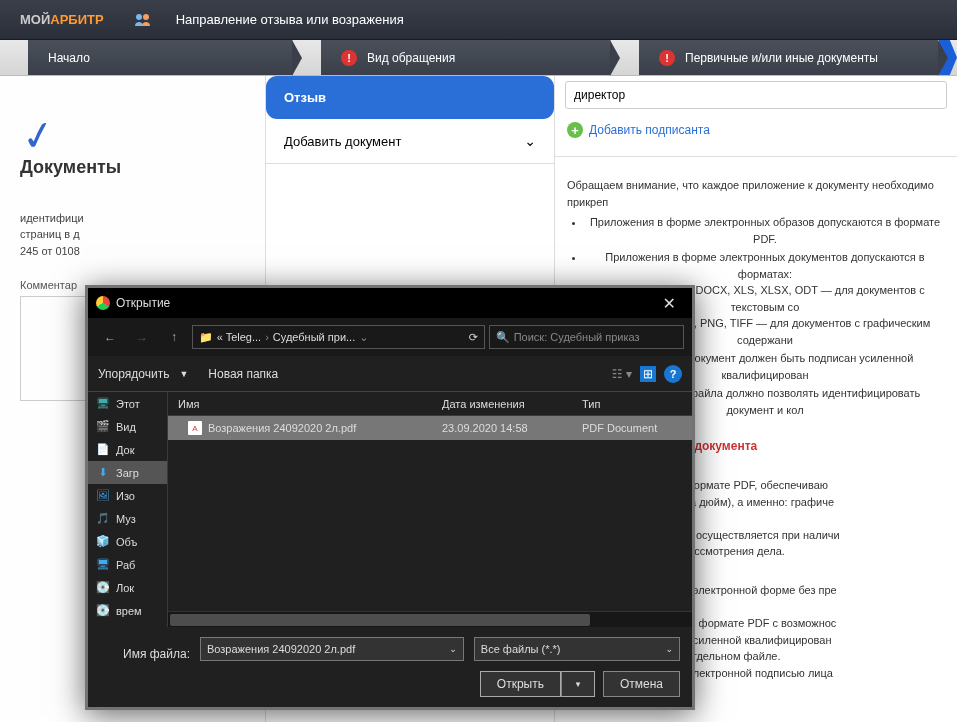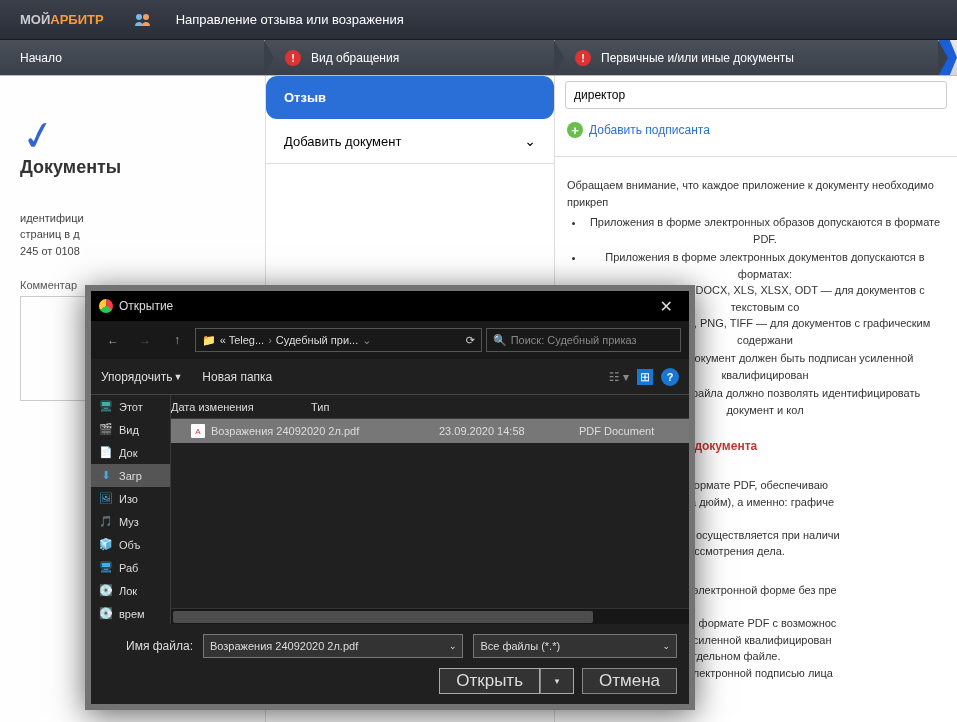--- a/index.html
+++ b/index.html
@@ -14,7 +14,7 @@
 
 .nav-bar { height: 36px; background: linear-gradient(#e8e8e8, #d5d5d5); display: flex; border-bottom: 1px solid #bbb; }
 .nav-step { display: flex; align-items: center; padding: 0 30px 0 20px; position: relative; font-size: 12px; color: #333; border-right: 1px solid #bbb; }
-.nav-step.dark { background: linear-gradient(#4a505a, #3a3f4a); color: #fff; }
+.nav-step.dark { background: linear-gradient(#4a505a, #3a3f4a); color: #fff; margin-left: 28px; }
 .nav-step .warn-icon { width: 16px; height: 16px; border-radius: 50%; background: #d33; display: inline-flex; align-items: center; justify-content: center; color: #fff; font-size: 11px; margin-right: 10px; font-weight: bold; }
 .nav-step::after { content: ""; position: absolute; right: -10px; top: 0; width: 0; height: 0; border-top: 18px solid transparent; border-bottom: 18px solid transparent; border-left: 10px solid #d5d5d5; z-index: 1; }
 .nav-step.dark::after { border-left-color: #3a3f4a; }

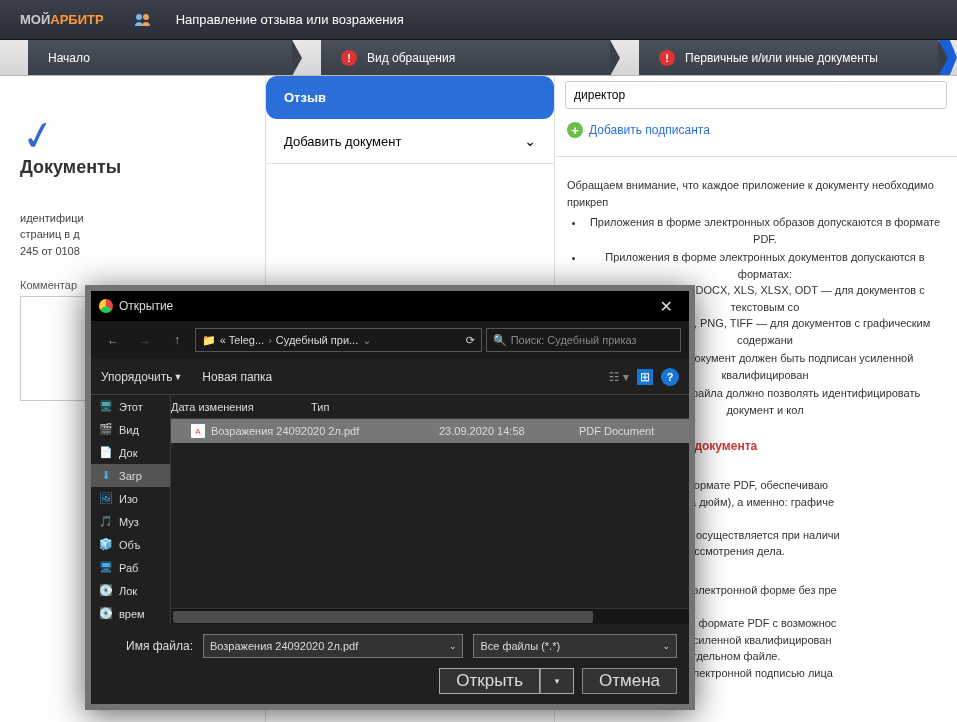--- a/index.html
+++ b/index.html
@@ -45,7 +45,7 @@
 .divider-line { border-top: 1px solid #ddd; margin: 10px 0; }
 
 
-.file-dialog { position: absolute; left: 85px; top: 285px; width: 610px; height: 425px; background: #202020; border: 6px solid #737373; box-shadow: 0 5px 30px rgba(0,0,0,0.6); z-index: 100; color: #ddd; font-size: 12px; display: flex; flex-direction: column; }
+.file-dialog { position: absolute; left: 85px; top: 285px; width: 610px; height: 425px; background: #202020; border: 3px solid #737373; box-shadow: 0 5px 30px rgba(0,0,0,0.6); z-index: 100; color: #ddd; font-size: 12px; display: flex; flex-direction: column; }
 .fd-titlebar { height: 30px; background: #000; display: flex; align-items: center; justify-content: space-between; padding: 0 8px; }
 .fd-titlebar .title { display: flex; align-items: center; gap: 6px; font-size: 12px; }
 .fd-close { font-size: 16px; cursor: pointer; padding: 0 8px; }

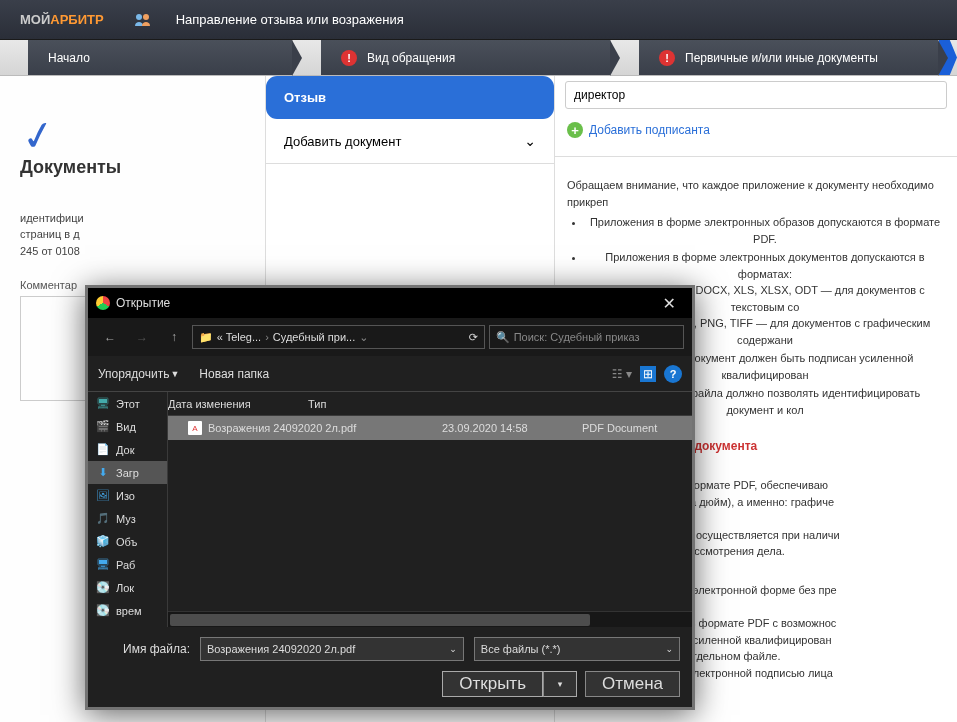--- a/index.html
+++ b/index.html
@@ -57,7 +57,7 @@
 .fd-path .refresh { margin-left: auto; }
 .fd-search { width: 195px; height: 24px; background: #191919; border: 1px solid #555; display: flex; align-items: center; padding: 0 6px; color: #888; font-size: 11px; gap: 4px; }
 .fd-toolbar { height: 36px; display: flex; align-items: center; padding: 0 10px; gap: 20px; border-bottom: 1px solid #444; }
-.fd-toolbar .tb-item { display: flex; align-items: center; gap: 1px; cursor: pointer; font-size: 12px; }
+.fd-toolbar .tb-item { display: flex; align-items: center; gap: 10px; cursor: pointer; font-size: 12px; }
 .fd-view-icons { margin-left: auto; display: flex; gap: 8px; align-items: center; }
 .fd-help { width: 18px; height: 18px; border-radius: 50%; background: #1976d2; color: #fff; display: flex; align-items: center; justify-content: center; font-size: 11px; font-weight: bold; }
 .fd-body { flex: 1; display: flex; overflow: hidden; }

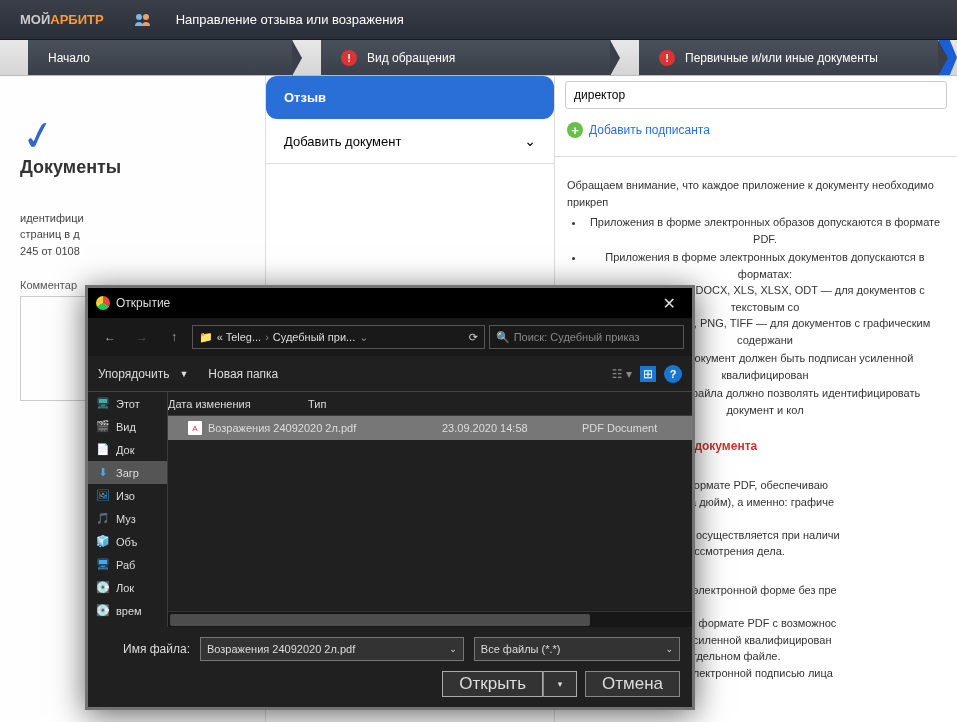--- a/index.html
+++ b/index.html
@@ -263,6 +263,7 @@
     </div>
     <div class="fd-list">
       <div class="fd-list-header">
+        <div class="fd-col-name">Имя</div>
         <div class="fd-col-date">Дата изменения</div>
         <div class="fd-col-type">Тип</div>
       </div>

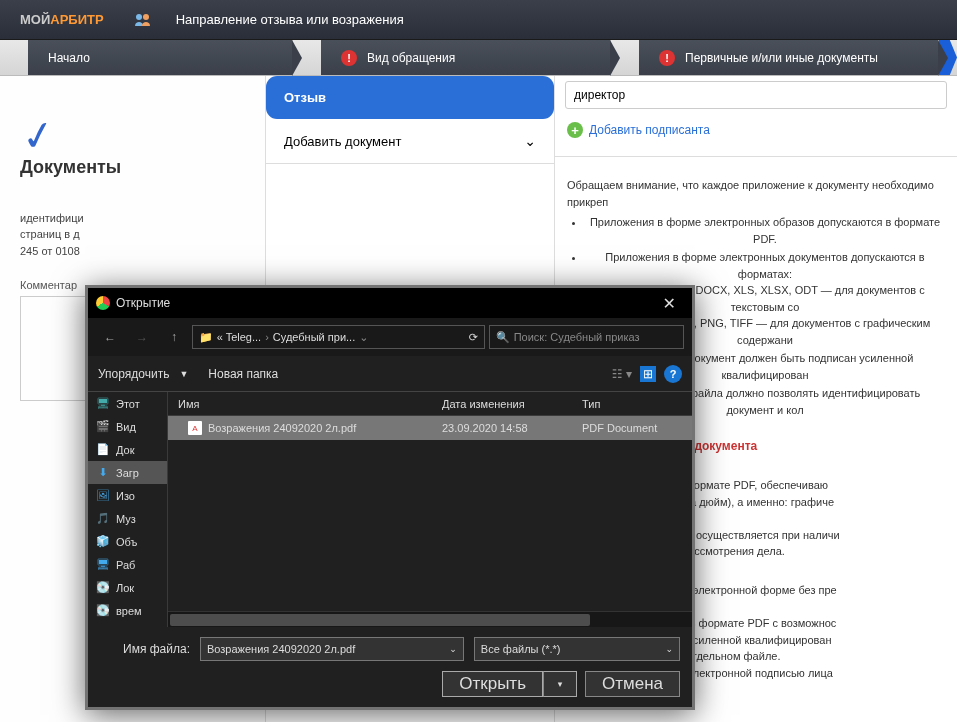--- a/index.html
+++ b/index.html
@@ -75,7 +75,7 @@
 .fd-scrollbar { height: 16px; background: #171717; border-top: 1px solid #333; position: relative; }
 .fd-scrollbar::after { content: ""; position: absolute; left: 2px; top: 2px; width: 420px; height: 12px; background: #4d4d4d; border-radius: 2px; }
 .fd-bottom { padding: 10px 12px; display: flex; flex-direction: column; gap: 10px; }
-.fd-filename-row { display: flex; align-items: center; gap: 10px; }
+.fd-filename-row { display: flex; align-items: flex-end; gap: 10px; }
 .fd-filename-row label { font-size: 12px; width: 90px; text-align: right; }
 .fd-select { flex: 1; height: 24px; background: #333; border: 1px solid #777; color: #ddd; padding: 0 6px; font-size: 11px; display: flex; align-items: center; justify-content: space-between; }
 .fd-buttons { display: flex; gap: 8px; justify-content: flex-end; }

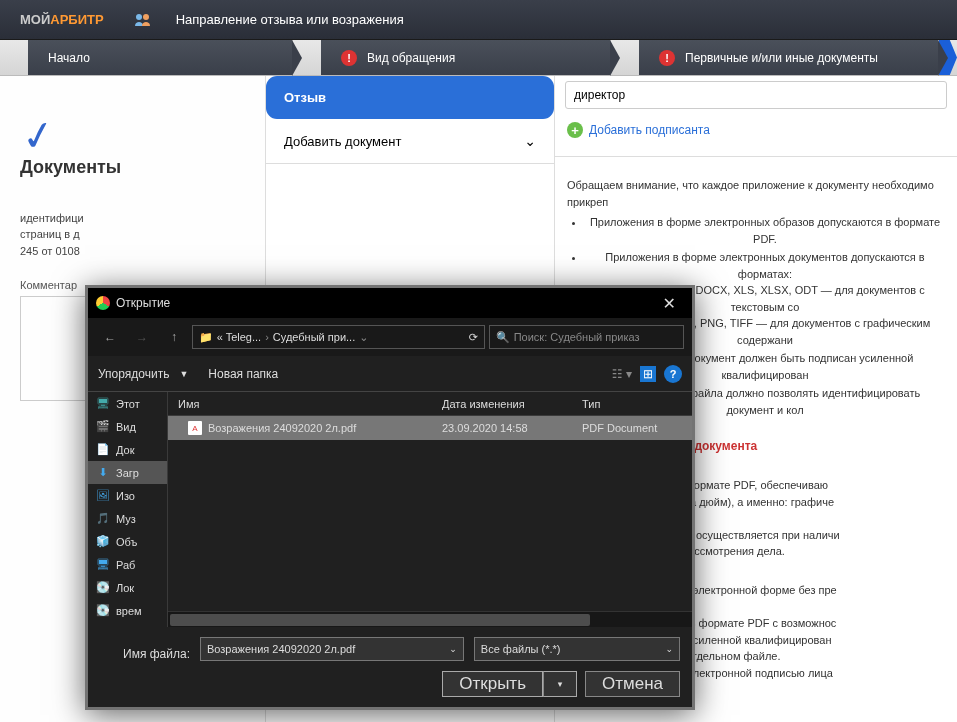--- a/index.html
+++ b/index.html
@@ -79,7 +79,7 @@
 .fd-filename-row label { font-size: 12px; width: 90px; text-align: right; }
 .fd-select { flex: 1; height: 24px; background: #333; border: 1px solid #777; color: #ddd; padding: 0 6px; font-size: 11px; display: flex; align-items: center; justify-content: space-between; }
 .fd-buttons { display: flex; gap: 8px; justify-content: flex-end; }
-.fd-btn { height: 26px; padding: 0 16px; background: #333; border: 1px solid #888; color: #ddd; font-size: 17px; cursor: pointer; display: flex; align-items: center; }
+.fd-btn { height: 26px; padding: 0 16px; background: #333; border: 1px solid #888; color: #ddd; font-size: 12px; cursor: pointer; display: flex; align-items: center; }
 .fd-btn.primary { border-color: #aaa; }
 .fd-btn-split { display: flex; }
 .fd-btn-split .drop { width: 18px; border-left: 1px solid #888; display: flex; align-items: center; justify-content: center; font-size: 9px; }

